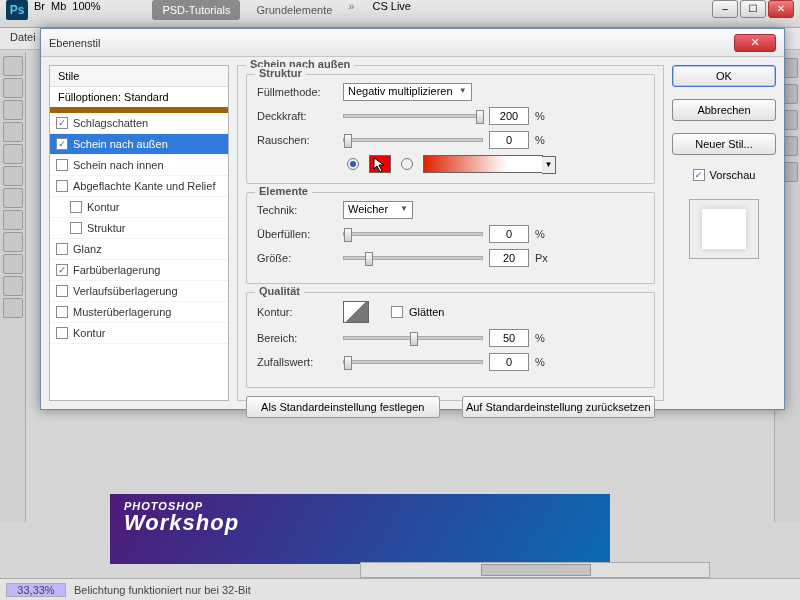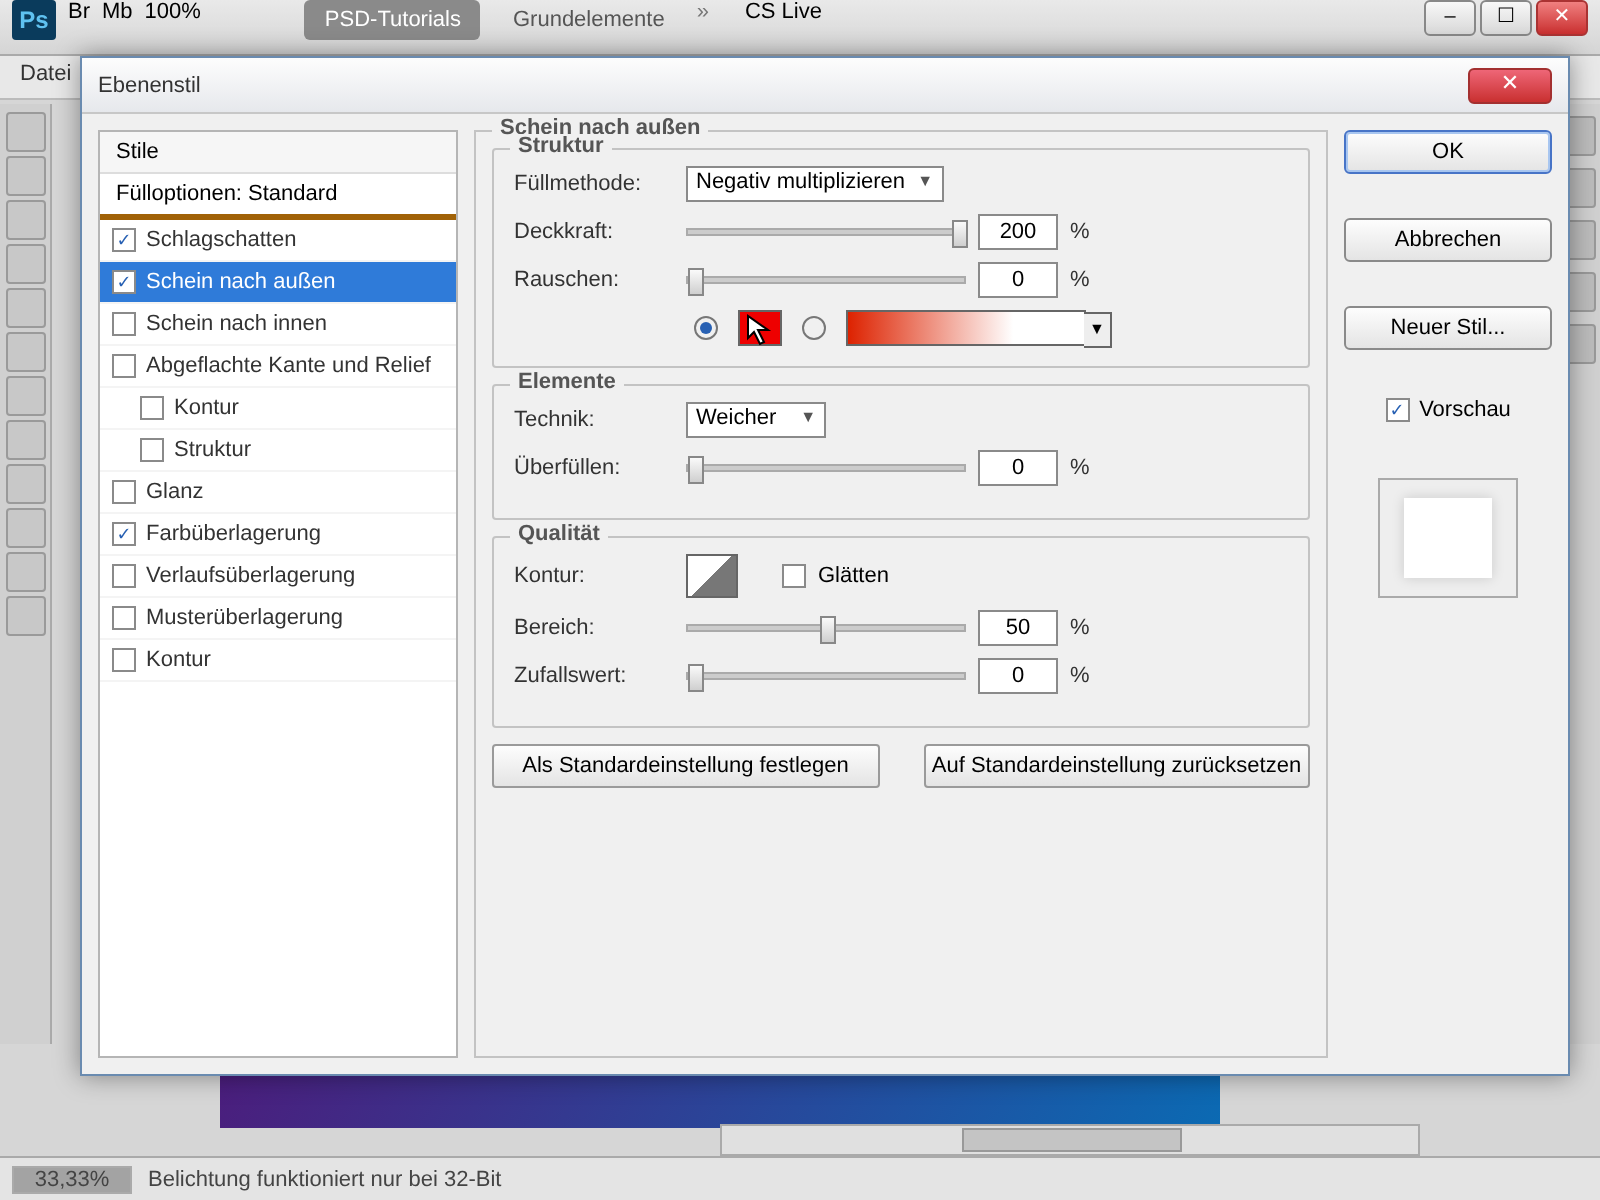--- a/index.html
+++ b/index.html
@@ -16,7 +16,7 @@
 .shell-menu { height: 22px; background: #e8e8e8; padding: 3px 10px; border-bottom: 1px solid #bbb; color: #333; }
 
 
-.dialog { position: absolute; left: 40px; top: 28px; width: 745px; height: 510px; background: #f0f0f0; border: 1px solid #6a8bb0; box-shadow: 0 0 12px rgba(0,0,0,.4); }
+.dialog { position: absolute; left: 40px; top: 28px; width: 745px; height: 382px; background: #f0f0f0; border: 1px solid #6a8bb0; box-shadow: 0 0 12px rgba(0,0,0,.4); }
 .dlg-title { height: 28px; background: linear-gradient(#fdfdfd,#e6e8ec); display: flex; align-items: center; padding: 0 8px; border-bottom: 1px solid #c7c7c7; }
 .dlg-title .ttl { color: #333; }
 .dlg-title .xbtn { margin-left: auto; width: 42px; height: 18px; background: linear-gradient(#e67,#c93030); border: 1px solid #a33030; border-radius: 3px; color: #fff; text-align: center; line-height: 15px; }

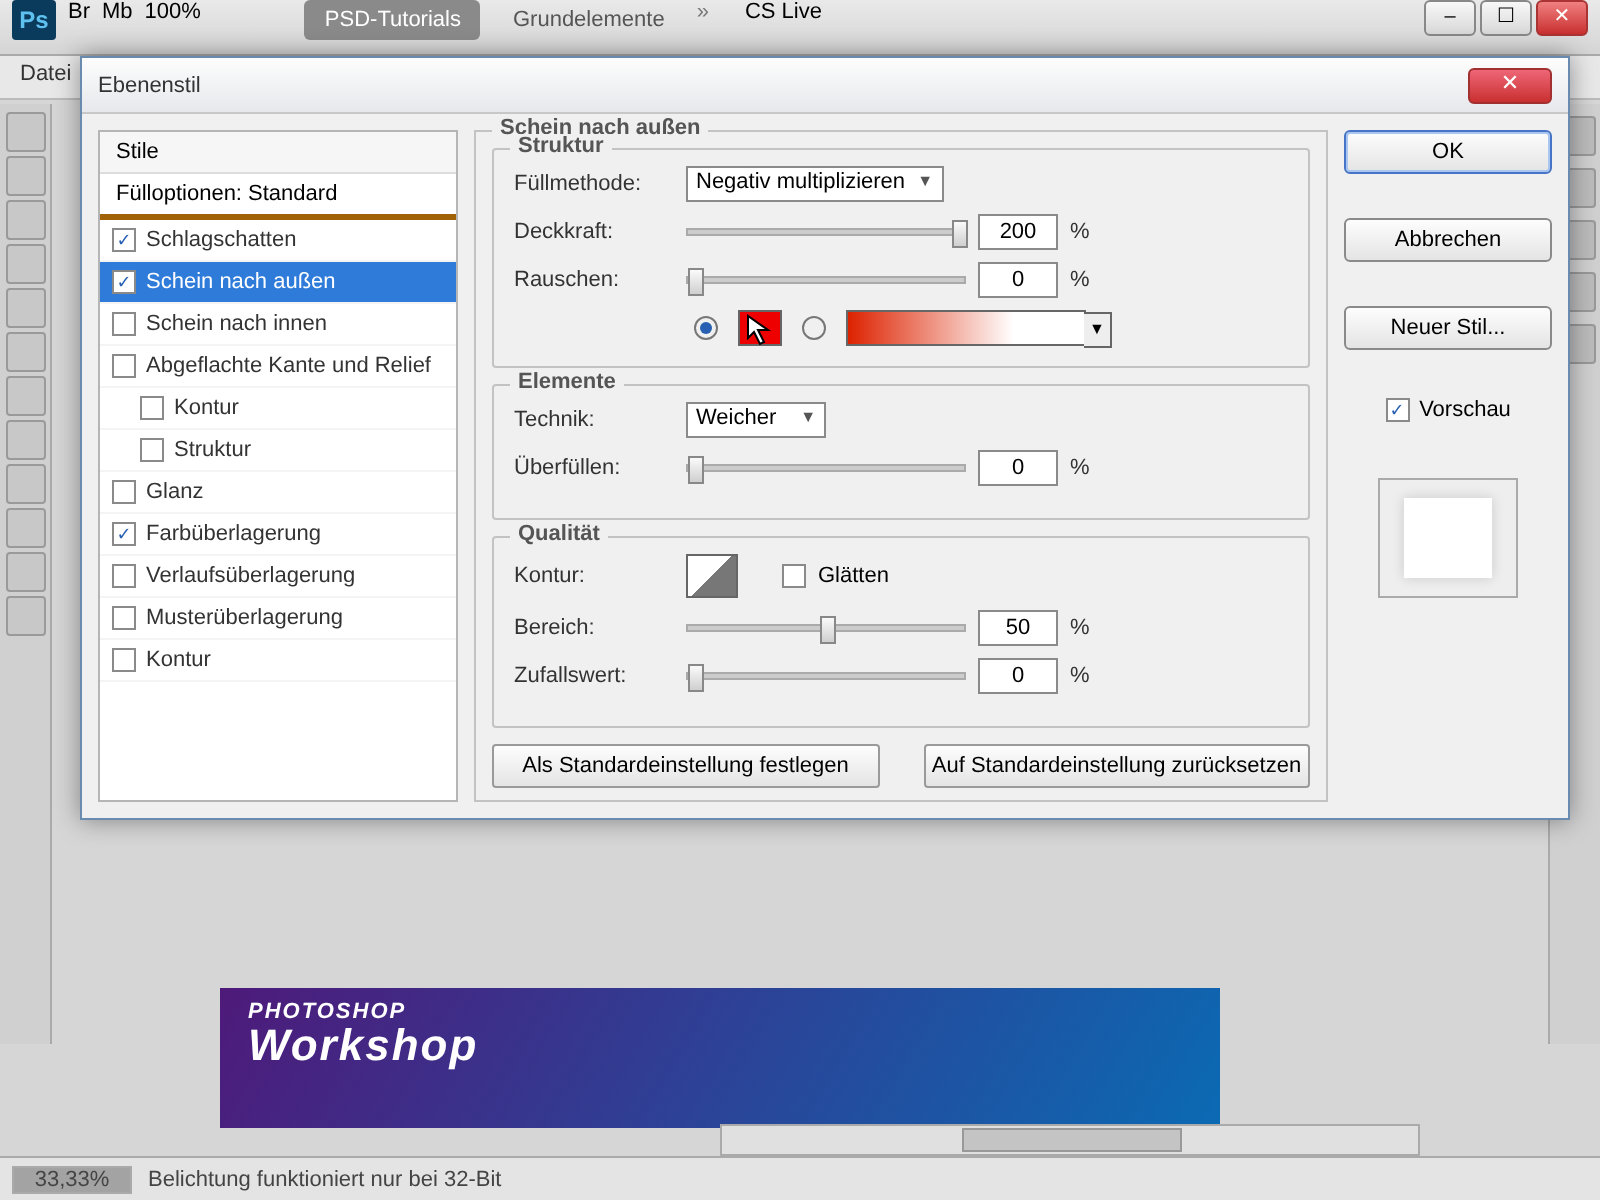--- a/index.html
+++ b/index.html
@@ -58,7 +58,7 @@
 .pbtn { flex:1; height:22px; border:1px solid #9a9a9a; background:linear-gradient(#fdfdfd,#e4e4e4); border-radius:2px; text-align:center; line-height:20px; }
 
 
-.right-col { width: 104px; display:flex; flex-direction:column; gap:22px; align-items:stretch; }
+.right-col { width: 104px; display:flex; flex-direction:column; gap:12px; align-items:stretch; }
 .rbtn { height:22px; border:1px solid #8a8a8a; background:linear-gradient(#fdfdfd,#e4e4e4); border-radius:3px; text-align:center; line-height:20px; }
 .rbtn.primary { border:1px solid #4774c7; box-shadow:0 0 0 1px #a8c6f0 inset; }
 .preview-chk { display:flex; align-items:center; gap:5px; padding:2px 4px; justify-content:center; }

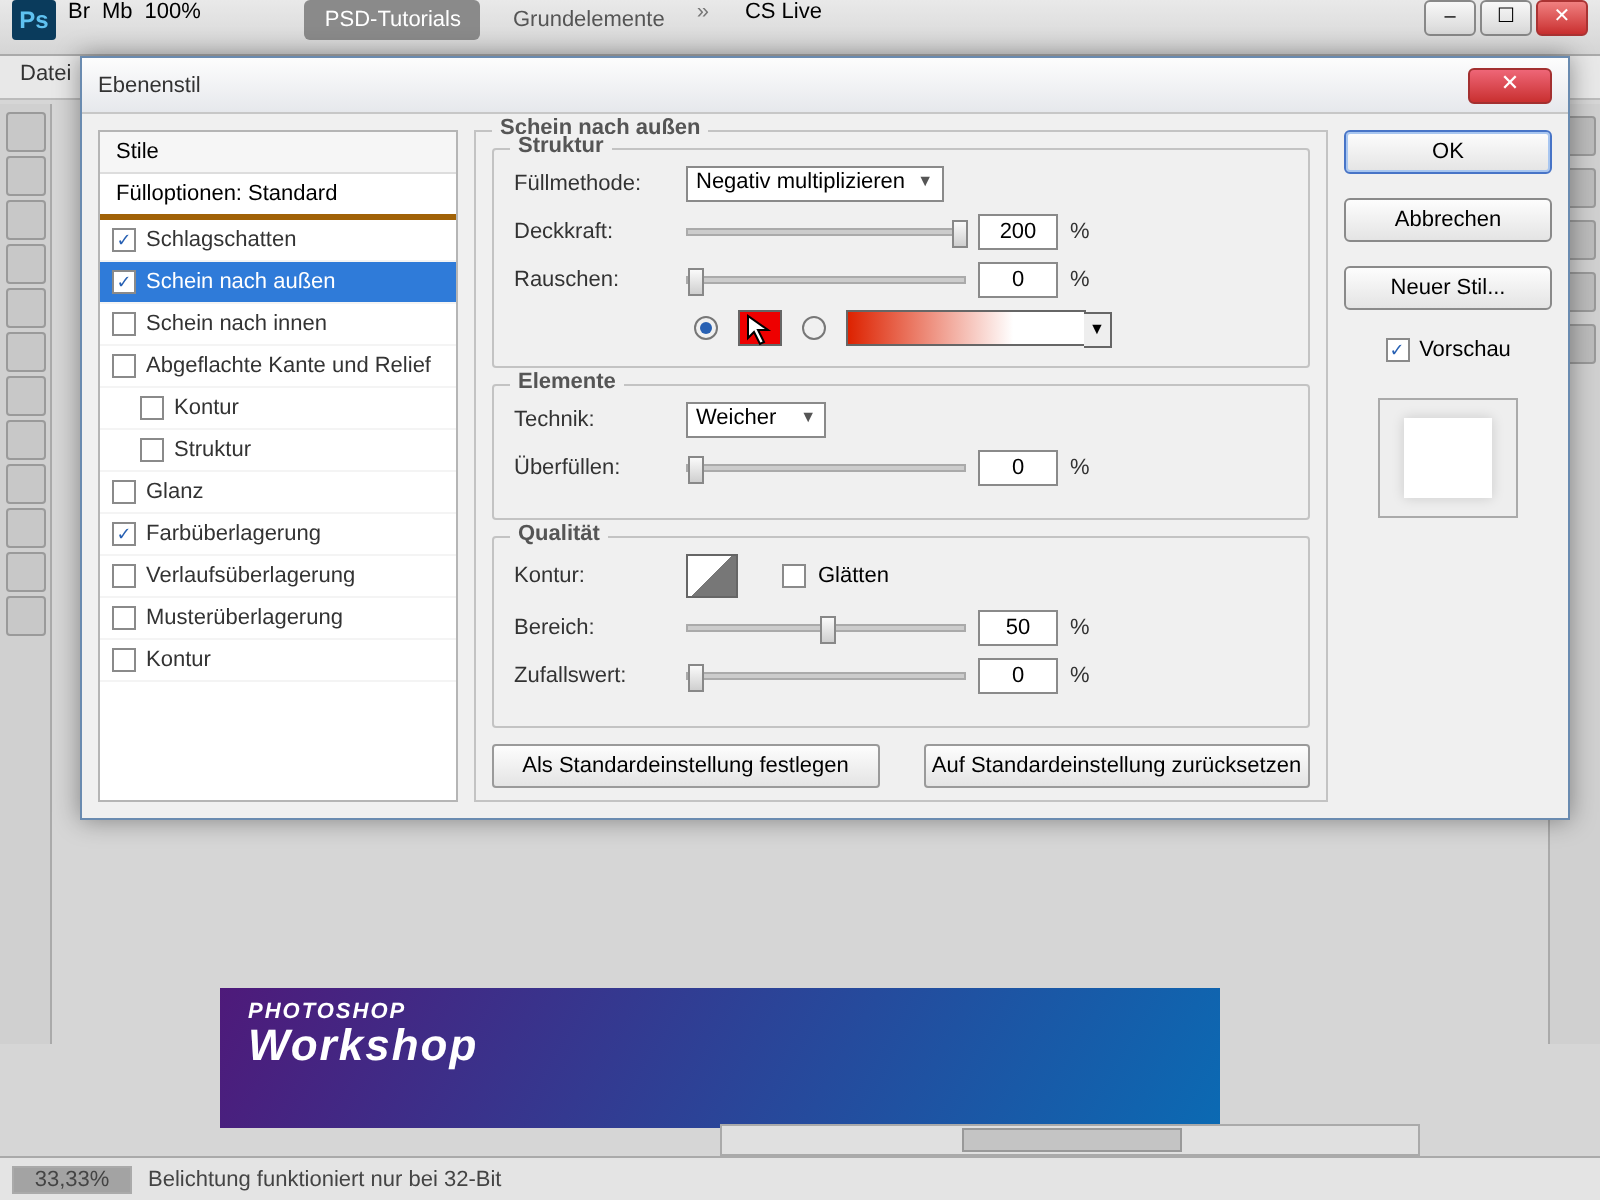--- a/index.html
+++ b/index.html
@@ -25,7 +25,7 @@
 
 .styles-col { width: 180px; border: 1px solid #b5b5b5; background: #fff; display: flex; flex-direction: column; }
 .styles-hdr { padding: 4px 8px; border-bottom: 1px solid #ddd; background: #f6f6f6; }
-.styles-sub { padding: 4px 8px; border-bottom: 3px solid #a16207; }
+.styles-sub { padding: 4px 8px; border-bottom: 6px solid #a16207; }
 .style-item { padding: 4px 6px; display: flex; align-items: center; gap: 5px; border-bottom: 1px solid #f4f4f4; color: #333; }
 .style-item.selected { background: #2f7bd9; color: #fff; }
 .style-item.selected .chk { background:#fff; }

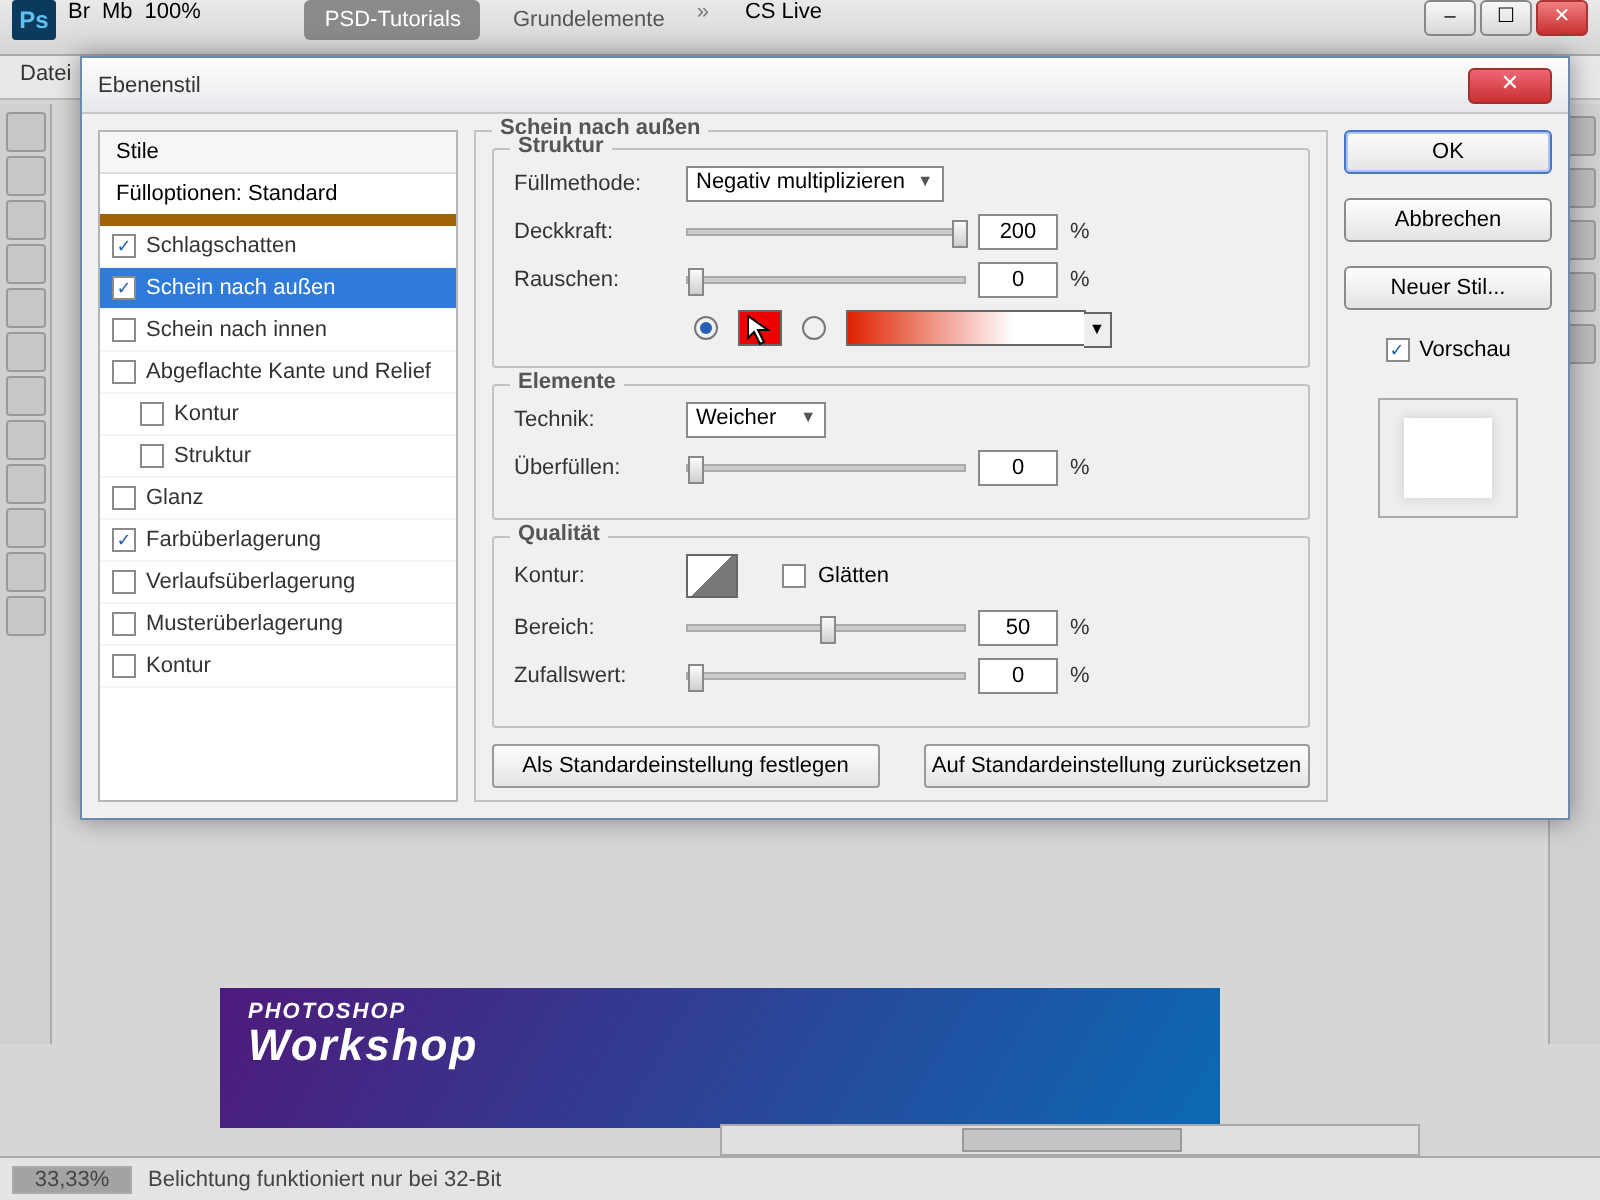--- a/index.html
+++ b/index.html
@@ -246,6 +246,14 @@
           <div class="numbox">0</div>
           <div class="unit">%</div>
         </div>
+        <div class="row">
+          <div class="lbl">Größe:</div>
+          <div class="slider">
+                <div class="thumb" style="left:15%"></div>
+              </div>
+          <div class="numbox">20</div>
+          <div class="unit">Px</div>
+        </div>
       </div>
 
       <div class="fieldset">

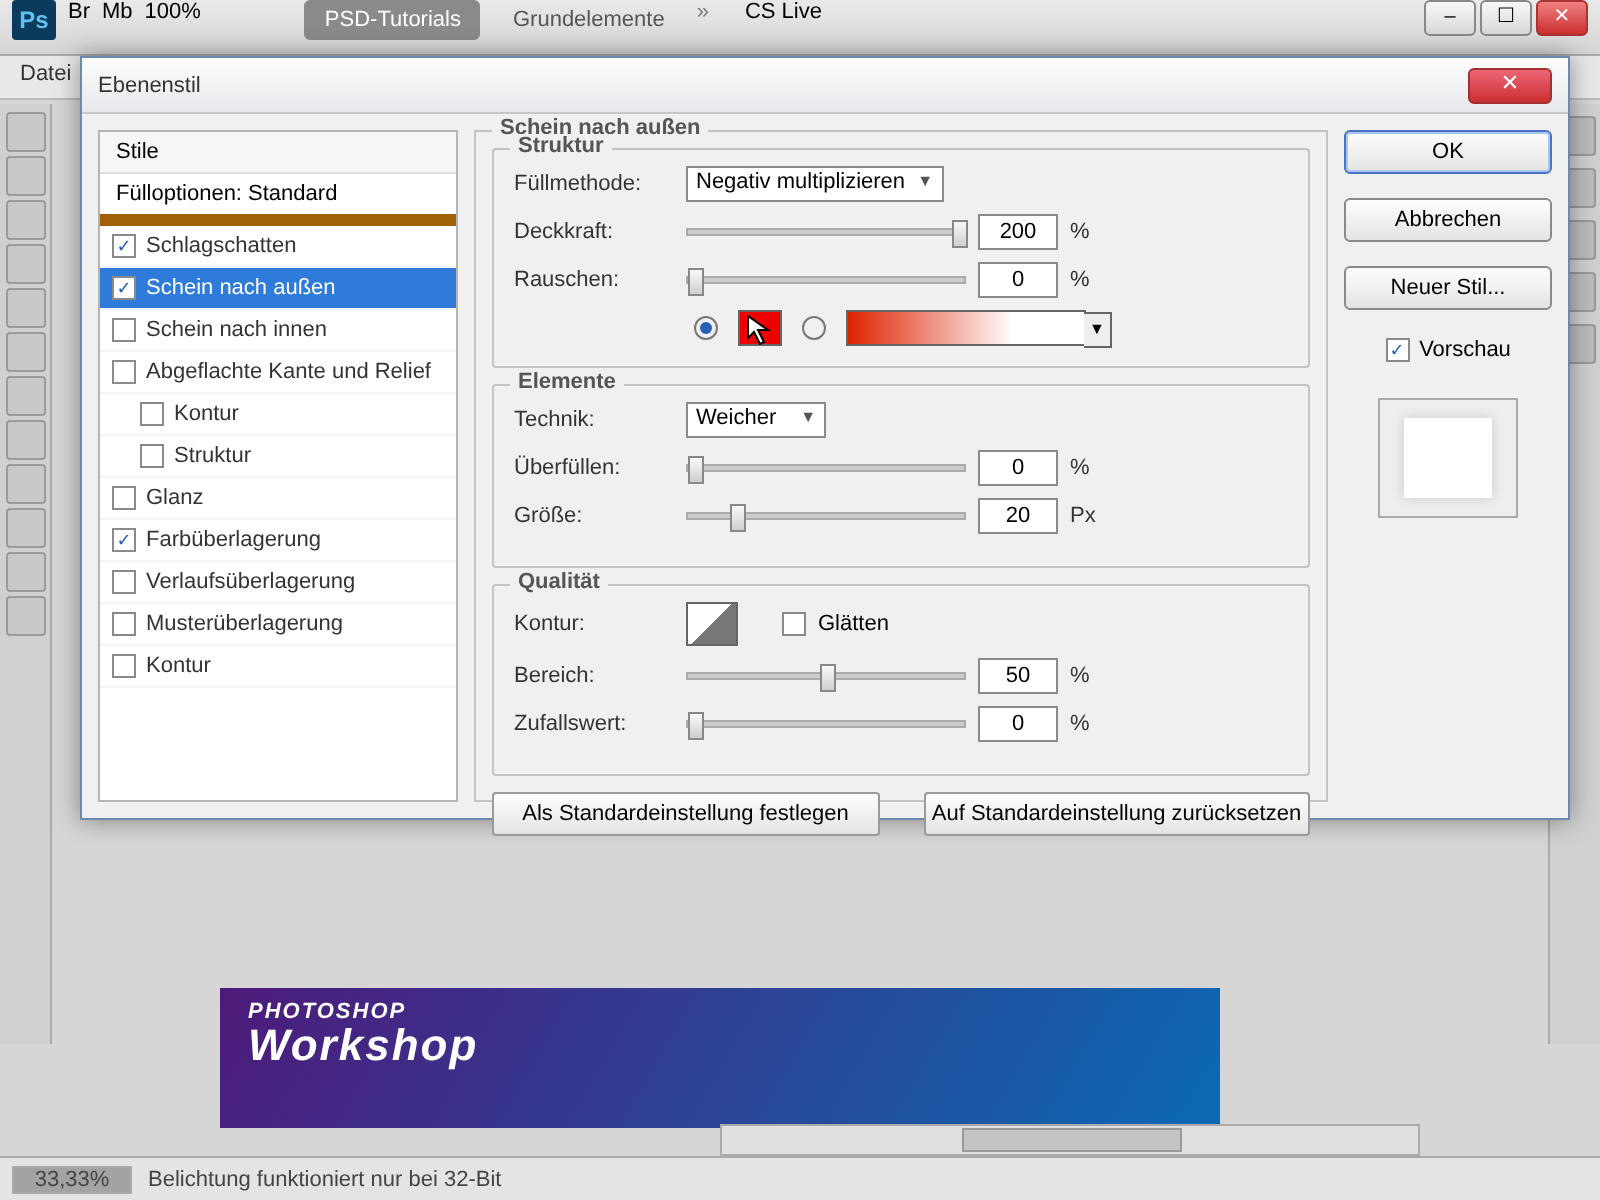--- a/index.html
+++ b/index.html
@@ -75,7 +75,7 @@
 
 
 .status { position:absolute; left:0; bottom:0; height:22px; width:100%; background:#e4e4e4; border-top:1px solid #aaa; display:flex; align-items:center; padding:0 6px; gap:8px; font-size:11px; color:#444; }
-.status .zoom { width:60px; border:1px solid #aaa; background:#a3a3a3; text-align:center; }
+.status .zoom { width:60px; border:1px solid #aaa; background:#c4b5fd; text-align:center; }
 
 
 .canvas { position:absolute; left:110px; top:494px; width:500px; height:70px; background:linear-gradient(120deg,#4e1a7a,#0b6ab3); color:#fff; font-style:italic; font-weight:bold; font-size:28px; padding:6px 14px; letter-spacing:1px; overflow:hidden; }

